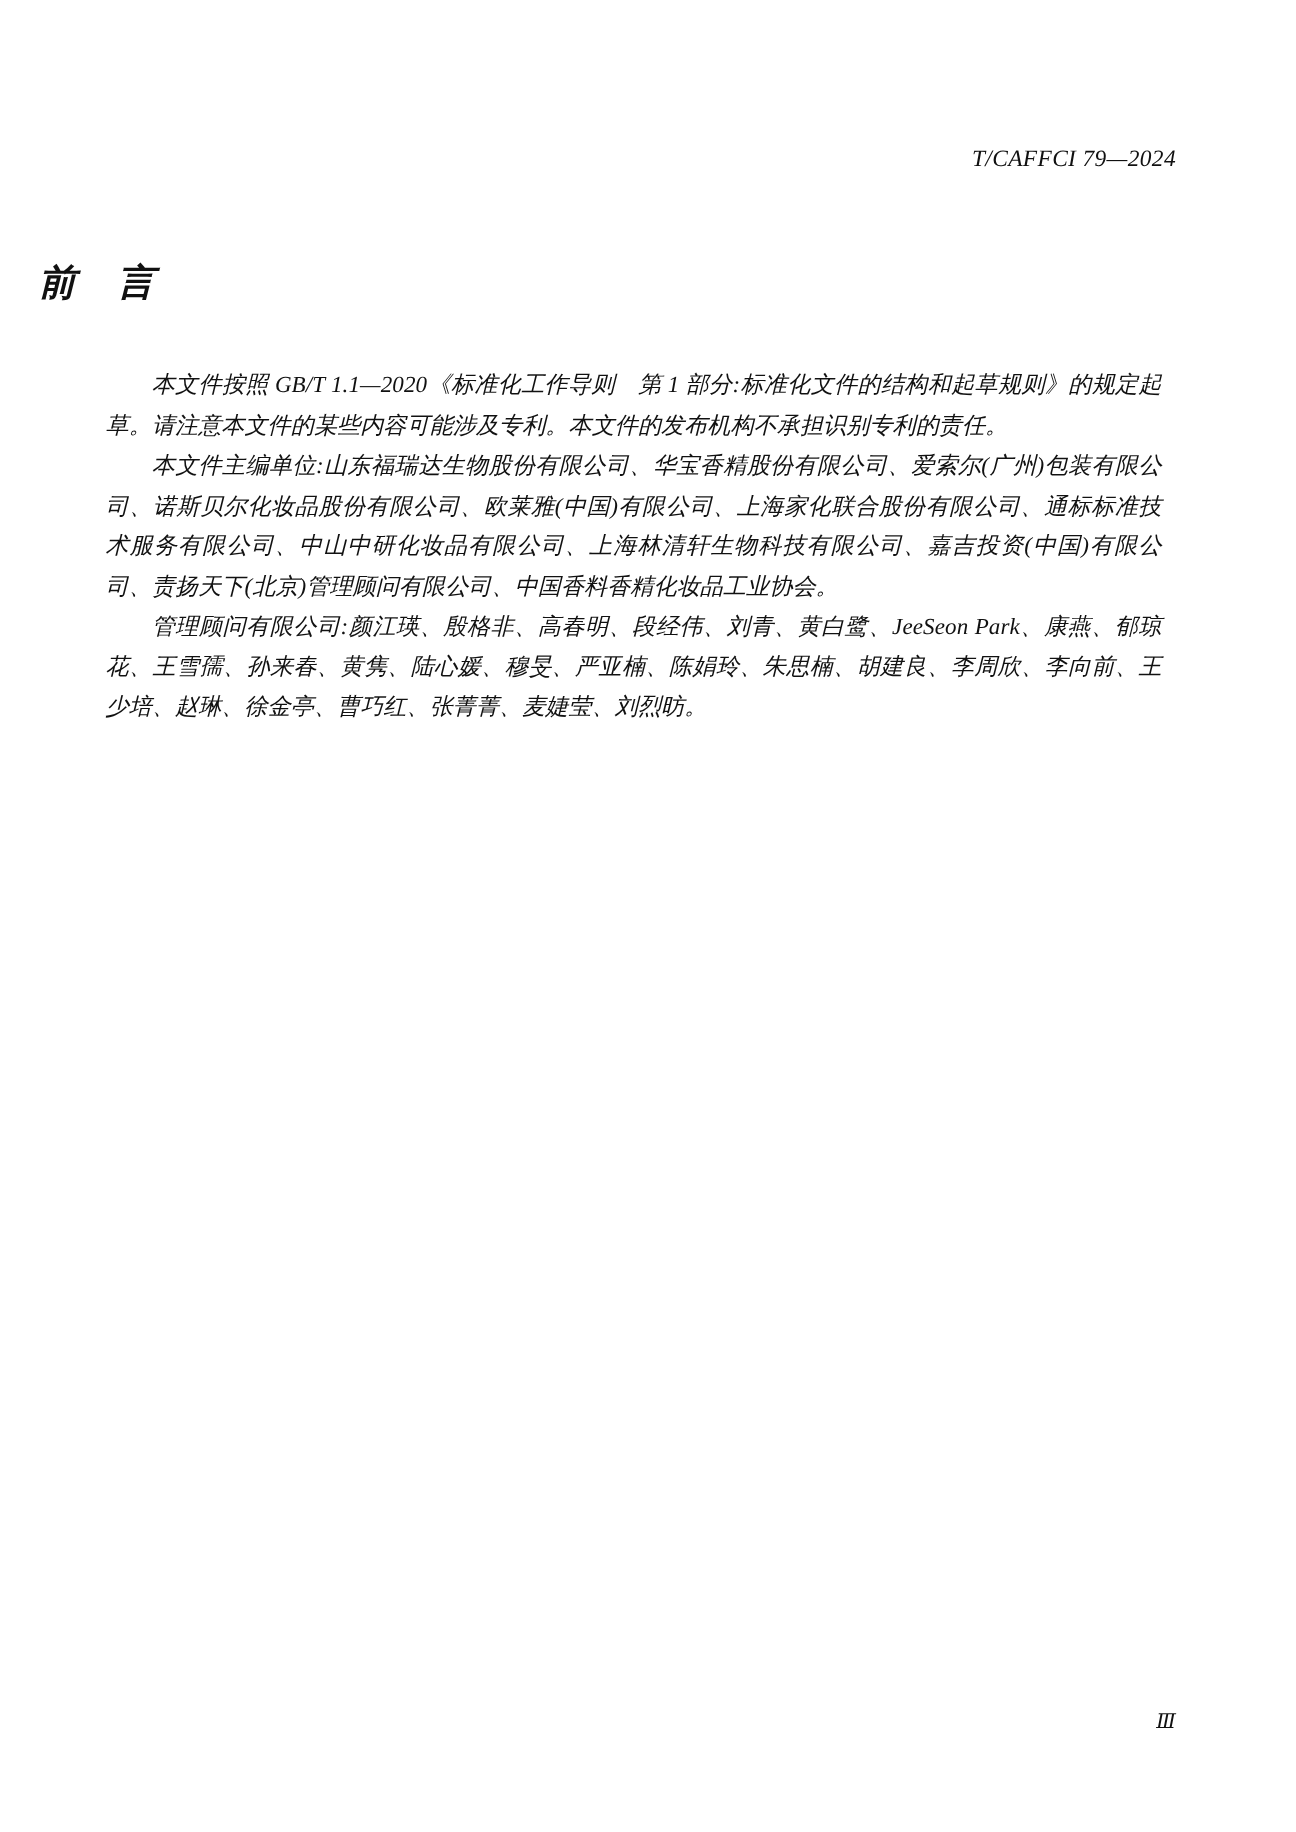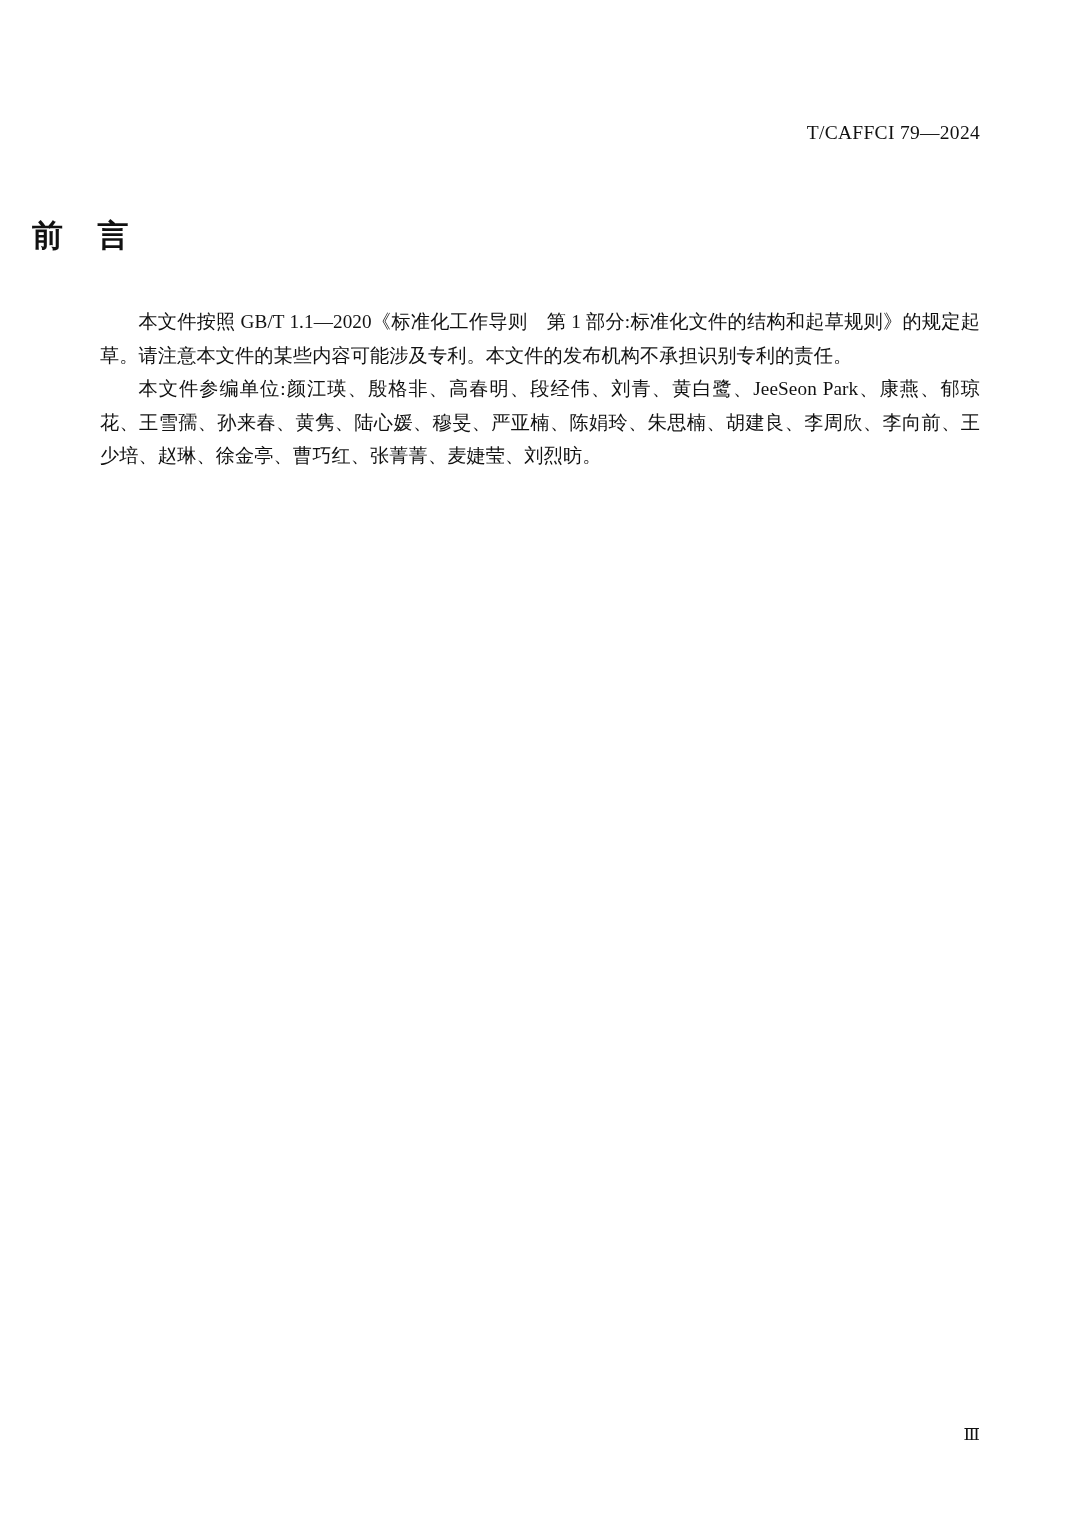--- a/index.html
+++ b/index.html
@@ -20,6 +20,7 @@
     width: 1080px;
     height: 1527px;
     box-sizing: border-box;
+    font-style: italic;
   }
   .header-code {
     position: absolute;

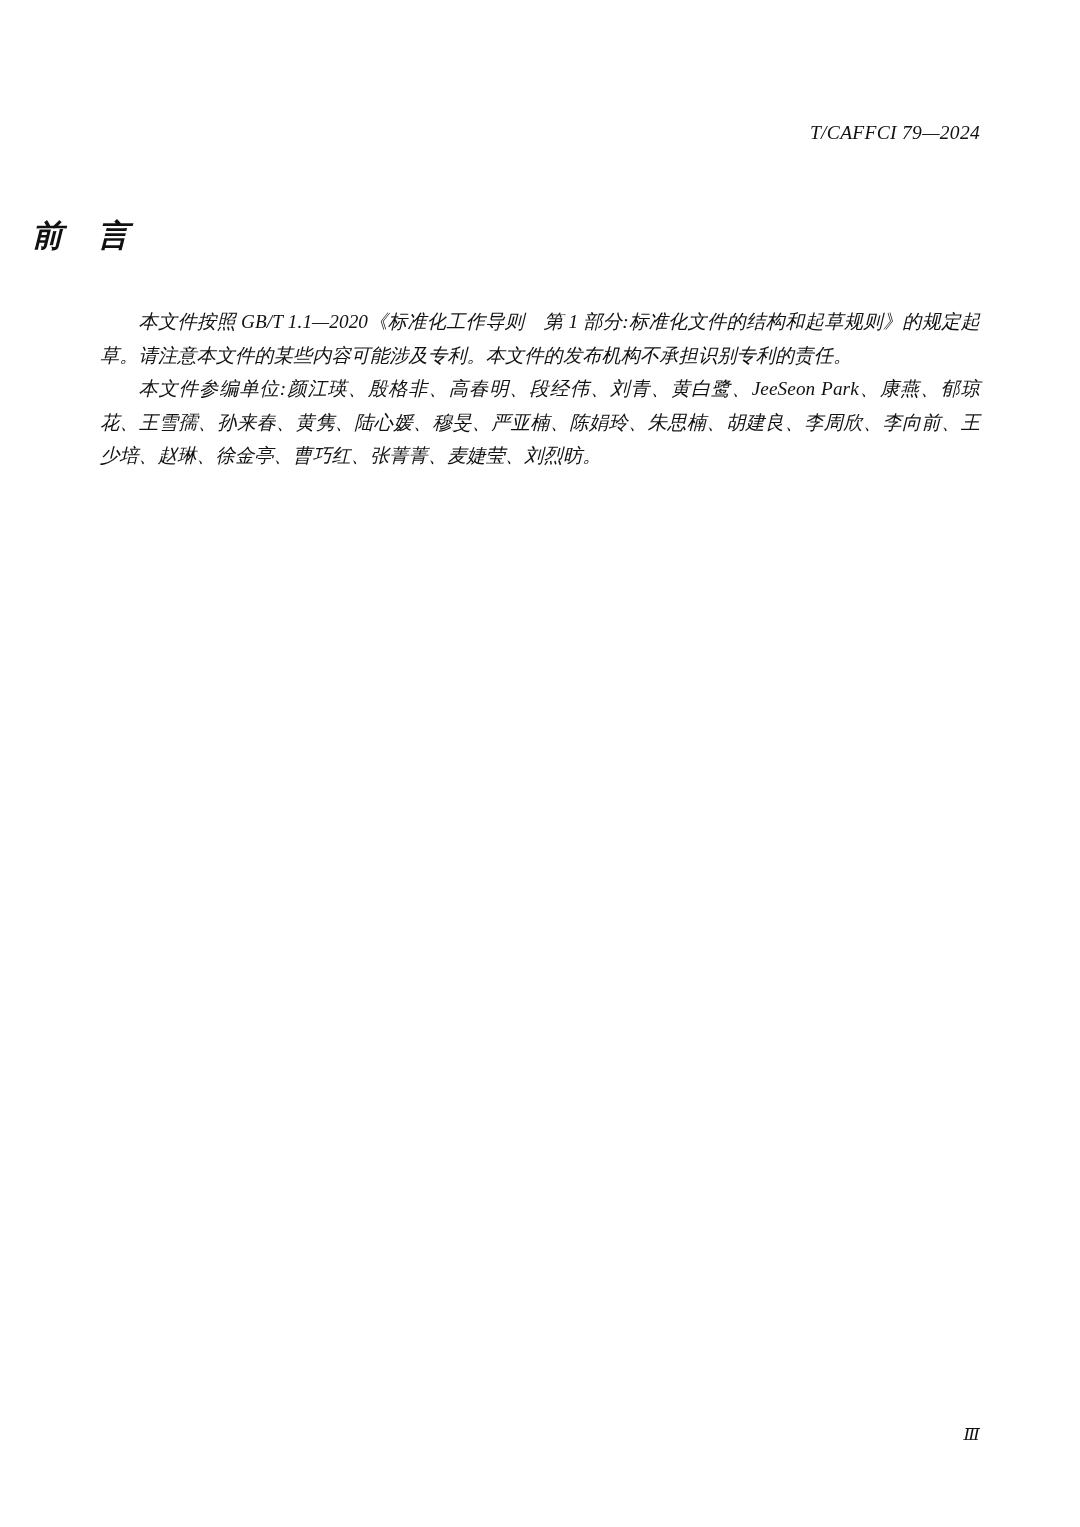--- a/index.html
+++ b/index.html
@@ -51,7 +51,7 @@
   .body-block {
     position: absolute;
     top: 305px;
-    left: 100px;
+    left: 88px;
     width: 880px;
   }
   .para {

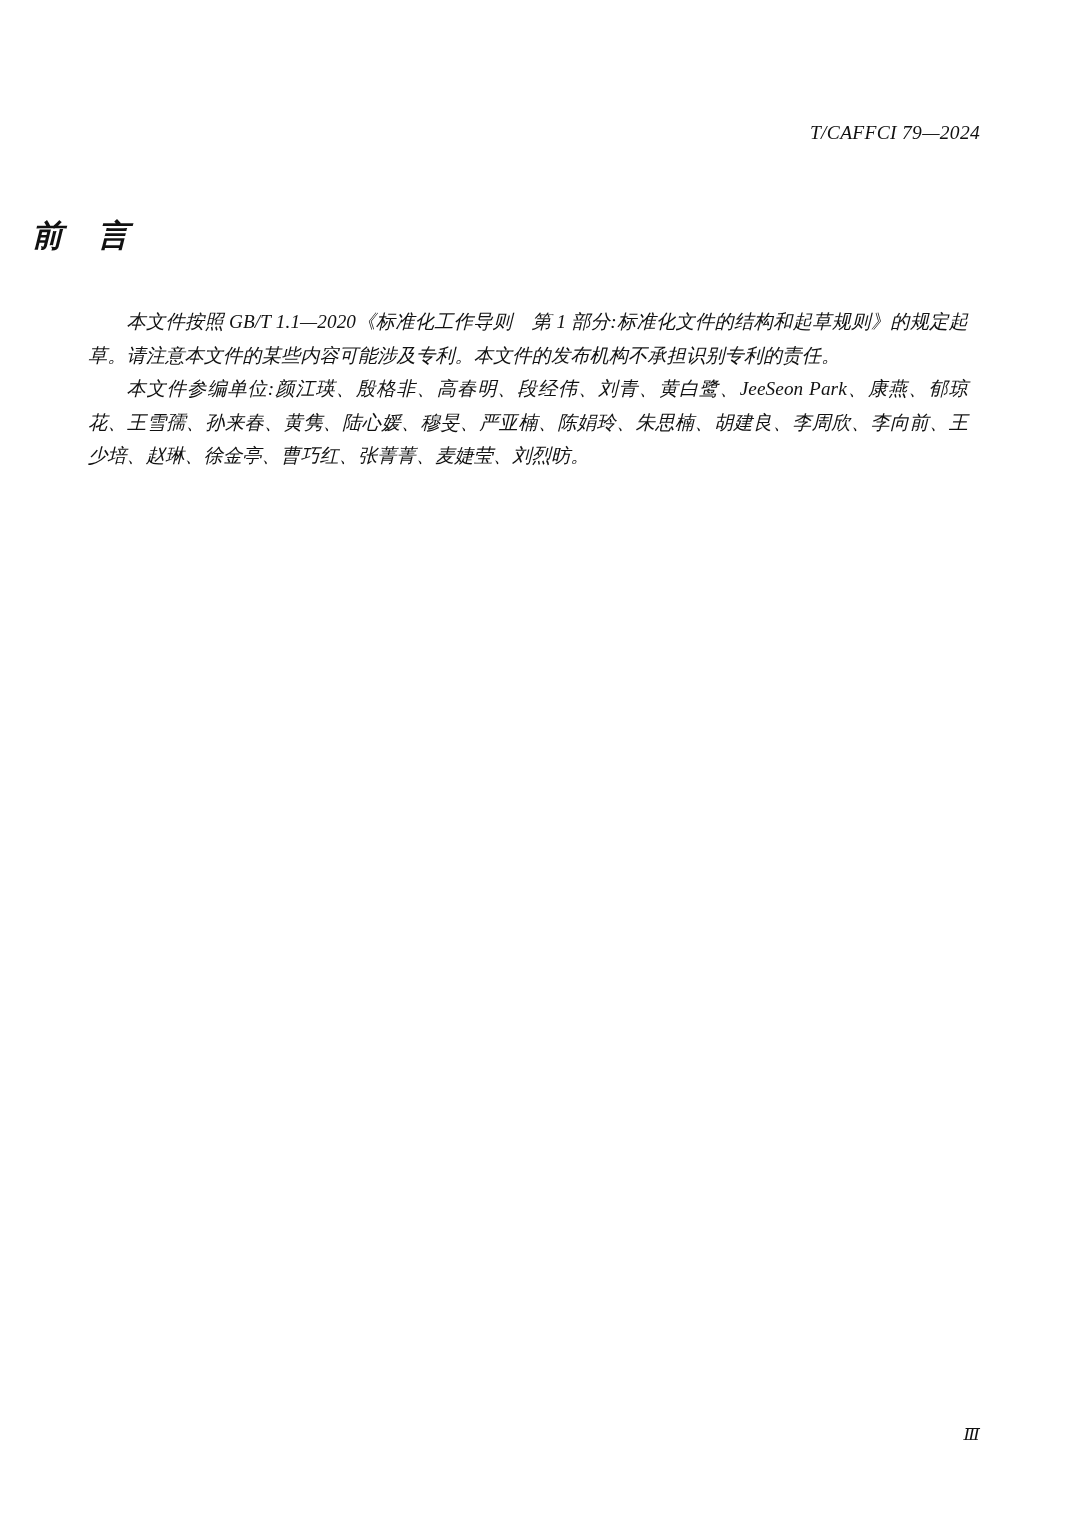--- a/index.html
+++ b/index.html
@@ -86,6 +86,7 @@
 
   <div class="body-block">
     <p class="para">本文件按照 GB/T 1.1—2020《标准化工作导则　第 1 部分:标准化文件的结构和起草规则》的规定起草。请注意本文件的某些内容可能涉及专利。本文件的发布机构不承担识别专利的责任。</p>
+    <p class="para">本文件主编单位:山东福瑞达生物股份有限公司、华宝香精股份有限公司、爱索尔(广州)包装有限公司、诺斯贝尔化妆品股份有限公司、欧莱雅(中国)有限公司、上海家化联合股份有限公司、通标标准技术服务有限公司、中山中研化妆品有限公司、上海林清轩生物科技有限公司、嘉吉投资(中国)有限公司、责扬天下(北京)管理顾问有限公司、中国香料香精化妆品工业协会。</p>
     <p class="para">本文件参编单位:颜江瑛、殷格非、高春明、段经伟、刘青、黄白鹭、JeeSeon Park、康燕、郁琼花、王雪孺、孙来春、黄隽、陆心媛、穆旻、严亚楠、陈娟玲、朱思楠、胡建良、李周欣、李向前、王少培、赵琳、徐金亭、曹巧红、张菁菁、麦婕莹、刘烈昉。</p>
   </div>
 

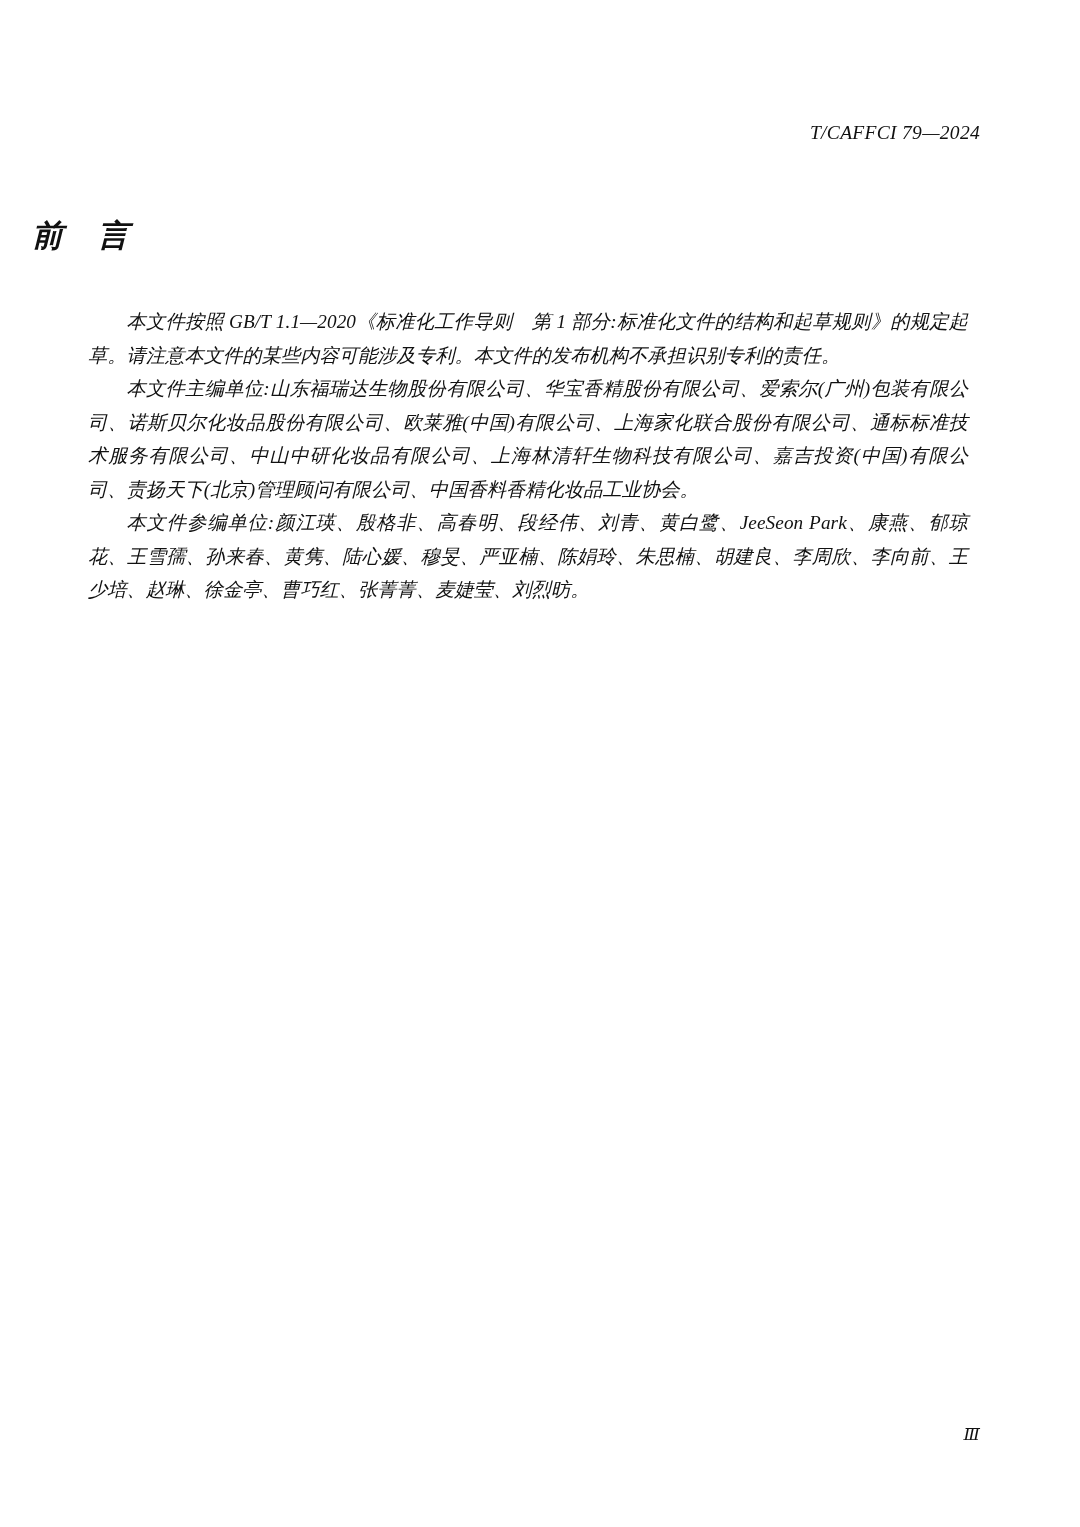--- a/index.html
+++ b/index.html
@@ -87,7 +87,7 @@
   <div class="body-block">
     <p class="para">本文件按照 GB/T 1.1—2020《标准化工作导则　第 1 部分:标准化文件的结构和起草规则》的规定起草。请注意本文件的某些内容可能涉及专利。本文件的发布机构不承担识别专利的责任。</p>
     <p class="para">本文件主编单位:山东福瑞达生物股份有限公司、华宝香精股份有限公司、爱索尔(广州)包装有限公司、诺斯贝尔化妆品股份有限公司、欧莱雅(中国)有限公司、上海家化联合股份有限公司、通标标准技术服务有限公司、中山中研化妆品有限公司、上海林清轩生物科技有限公司、嘉吉投资(中国)有限公司、责扬天下(北京)管理顾问有限公司、中国香料香精化妆品工业协会。</p>
-    <p class="para">本文件参编单位:颜江瑛、殷格非、高春明、段经伟、刘青、黄白鹭、JeeSeon Park、康燕、郁琼花、王雪孺、孙来春、黄隽、陆心媛、穆旻、严亚楠、陈娟玲、朱思楠、胡建良、李周欣、李向前、王少培、赵琳、徐金亭、曹巧红、张菁菁、麦婕莹、刘烈昉。</p>
+    <p class="para">管理顾问有限公司:颜江瑛、殷格非、高春明、段经伟、刘青、黄白鹭、JeeSeon Park、康燕、郁琼花、王雪孺、孙来春、黄隽、陆心媛、穆旻、严亚楠、陈娟玲、朱思楠、胡建良、李周欣、李向前、王少培、赵琳、徐金亭、曹巧红、张菁菁、麦婕莹、刘烈昉。</p>
   </div>
 
   <div class="footer-page">Ⅲ</div>

